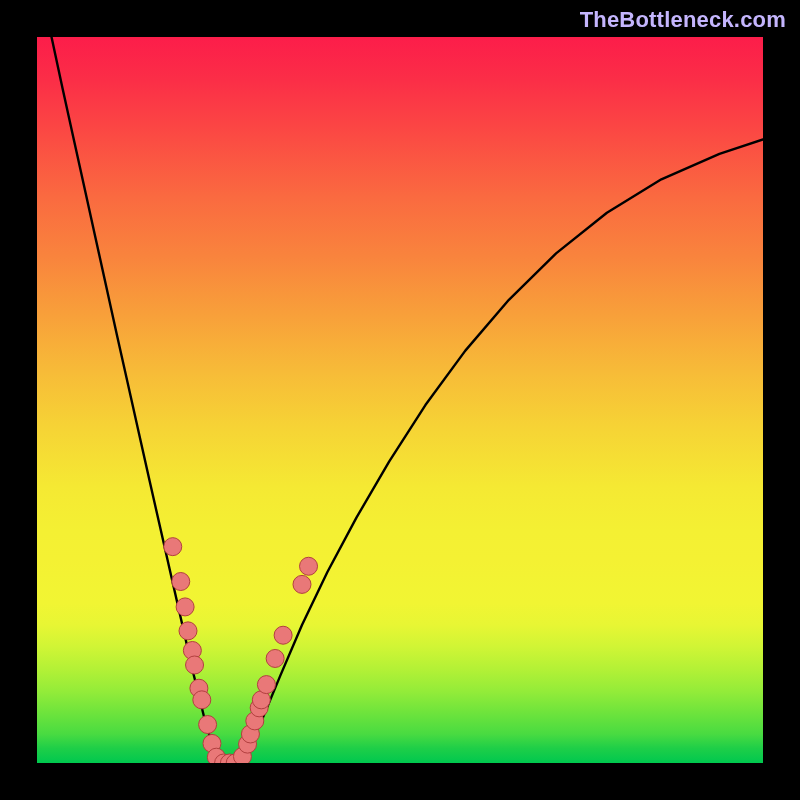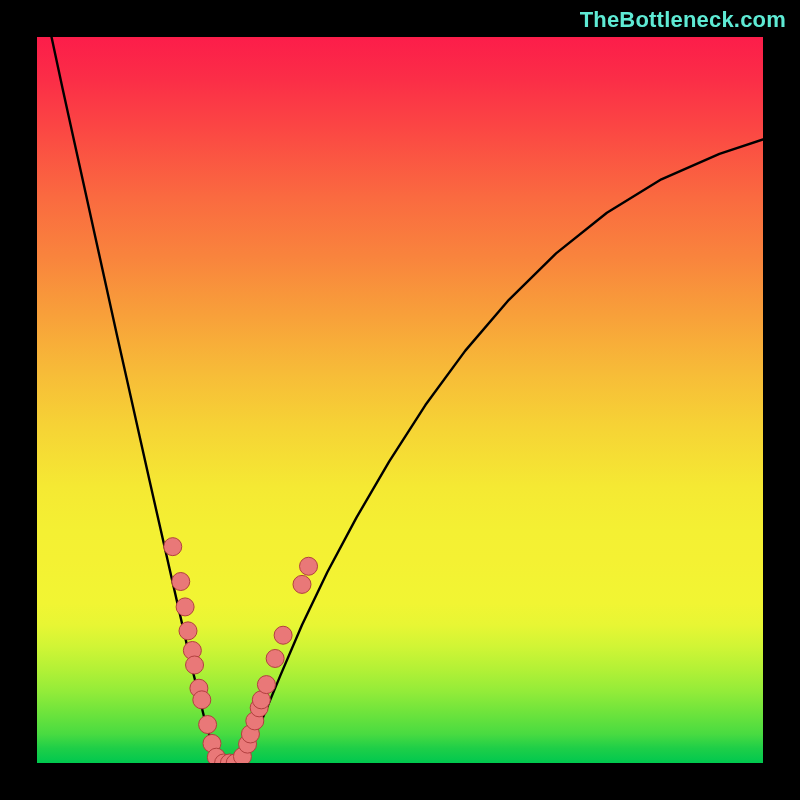--- a/index.html
+++ b/index.html
@@ -51,7 +51,7 @@
     position: absolute;
     top: 7px;
     right: 14px;
-    color: #5eead4;
+    color: #c4b5fd;
     font-size: 22px;
     font-weight: 600;
     letter-spacing: 0.2px;

